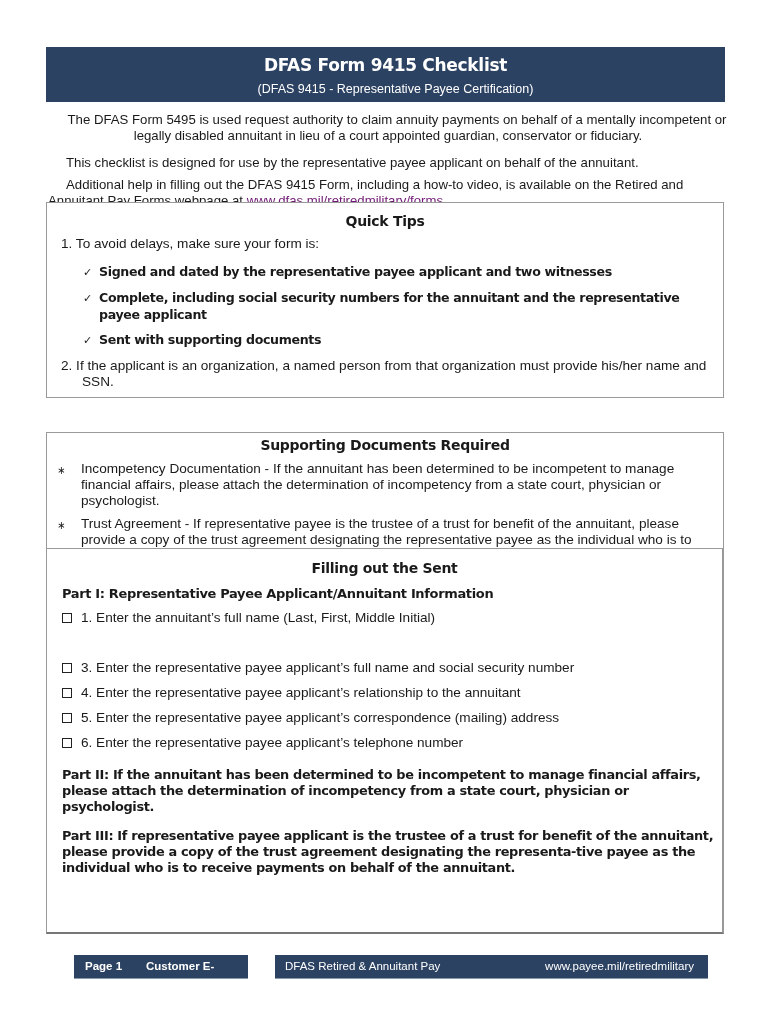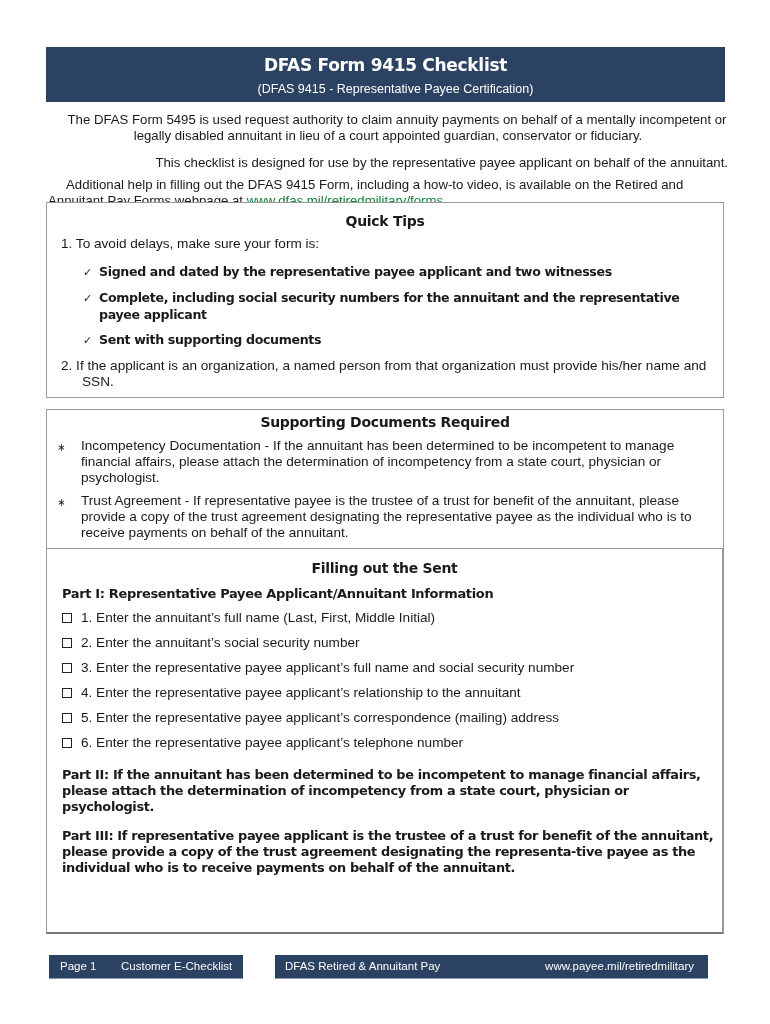--- a/index.html
+++ b/index.html
@@ -44,7 +44,7 @@
 <div class="intro" style="top:112px;">
   <p class="indent" style="text-align:center;">The DFAS Form 5495 is used request authority to claim annuity payments on behalf of a mentally incompetent or legally disabled annuitant in lieu of a court appointed guardian, conservator or fiduciary.</p>
 </div>
-<div class="intro" style="top:155px;text-align:right;">
+<div class="intro" style="top:155px;">
   <p class="indent">This checklist is designed for use by the representative payee applicant on behalf of the annuitant.</p>
 </div>
 <div class="intro" style="top:177px; left:48px;">

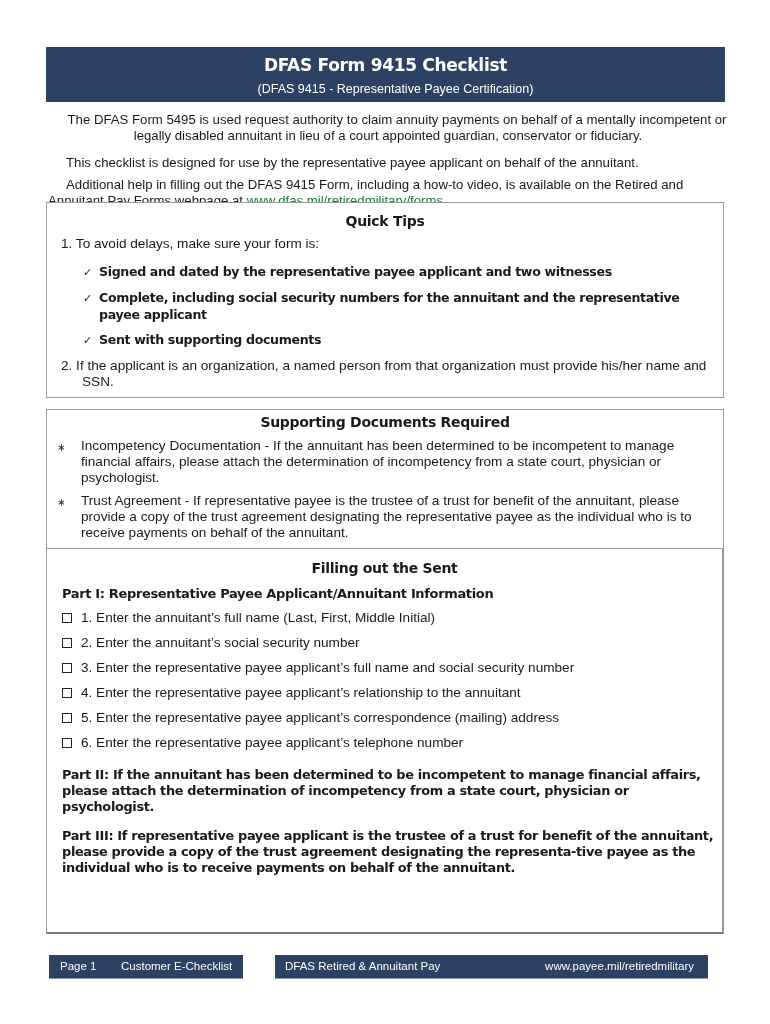--- a/index.html
+++ b/index.html
@@ -13,7 +13,7 @@
   .intro { position:absolute; left:48px; width:680px; font-family:"Liberation Sans", sans-serif; font-size:13.2px; line-height:16px; color:#1a1a1a; }
   .intro p { margin:0; }
   .indent { text-indent:18px; }
-  .link { color:#15803d; text-decoration:underline; }
+  .link { color:#701a75; text-decoration:underline; }
 
   .box { position:absolute; left:46px; width:678px; border:1px solid #9a9a9a; background:#fff; box-sizing:border-box; }
   .box-tips { top:202px; height:196px; }

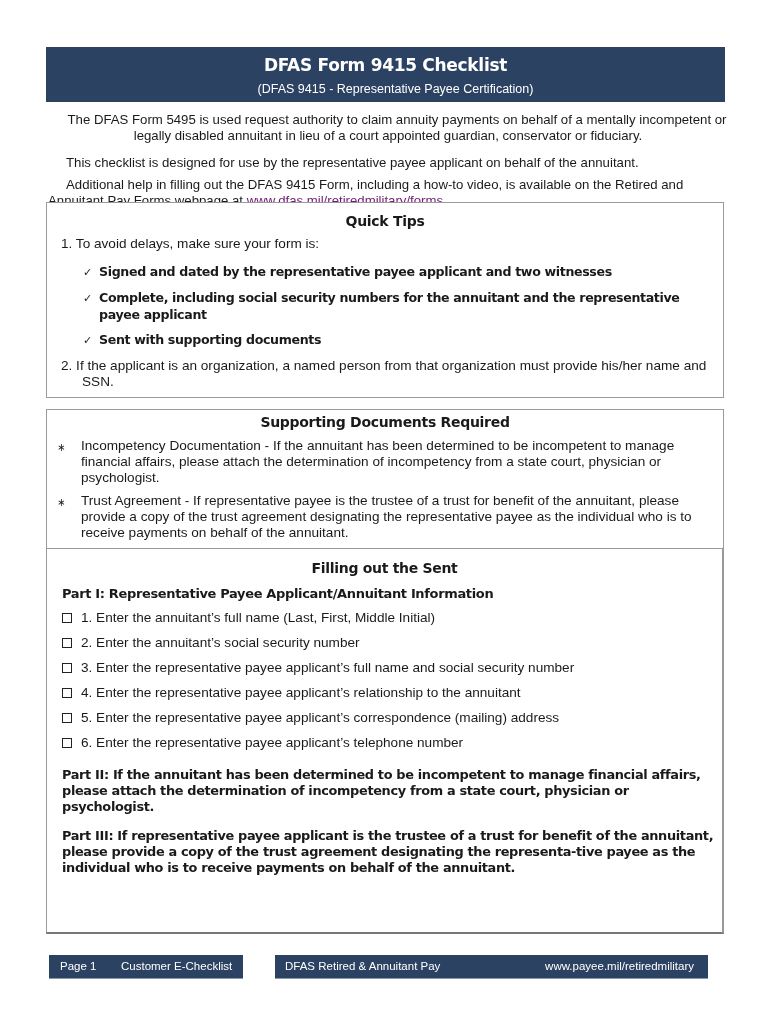--- a/index.html
+++ b/index.html
@@ -17,7 +17,7 @@
 
   .box { position:absolute; left:46px; width:678px; border:1px solid #9a9a9a; background:#fff; box-sizing:border-box; }
   .box-tips { top:202px; height:196px; }
-  .box-docs { top:409px; height:160px; border-bottom:2px solid #0f766e; }
+  .box-docs { top:432px; height:160px; border-bottom:2px solid #0f766e; }
   .box-fill { top:548px; height:386px; border-bottom:2px solid #777; border-right:2px solid #999; }
 
   .sec-title { position:absolute; left:0; right:0; text-align:center; font-family:"DejaVu Sans", sans-serif; font-weight:bold; font-size:14px; letter-spacing:-0.3px; }

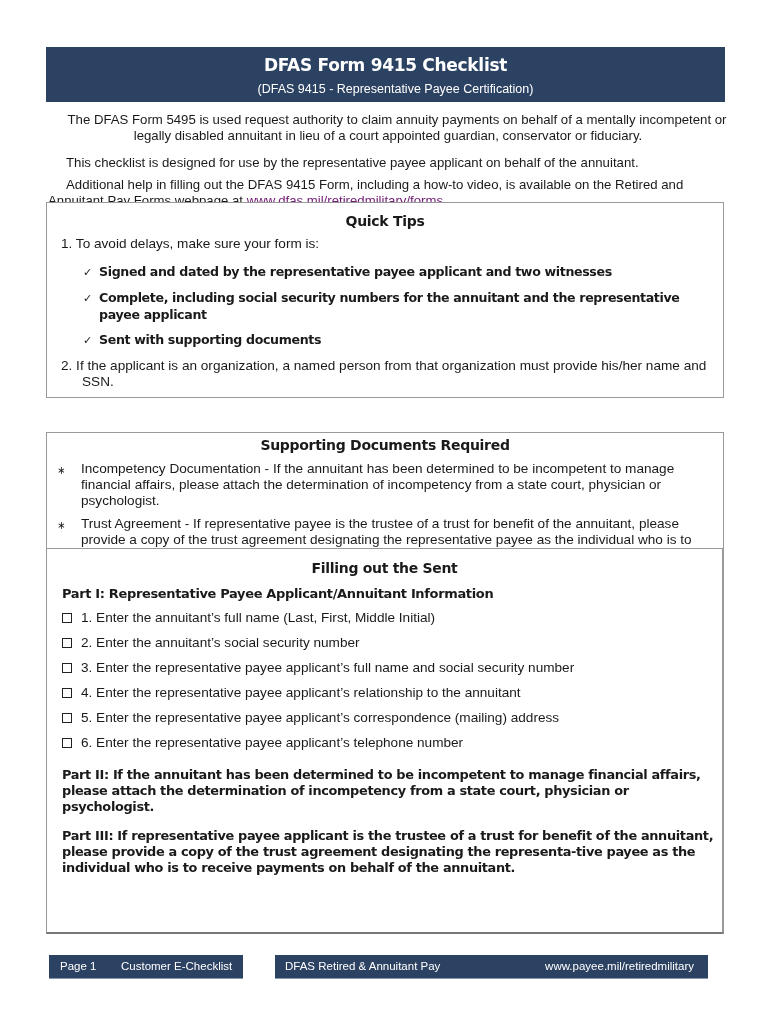--- a/index.html
+++ b/index.html
@@ -88,9 +88,6 @@
   <div class="txt" style="left:15px; top:61px;">
     <span class="cb"></span><span>1. Enter the annuitant’s full name (Last, First, Middle Initial)</span>
   </div>
-  <div class="txt" style="left:15px; top:86px;">
-    <span class="cb"></span><span>2. Enter the annuitant’s social security number</span>
-  </div>
   <div class="txt" style="left:15px; top:111px;">
     <span class="cb"></span><span>3. Enter the representative payee applicant’s full name and social security number</span>
   </div>

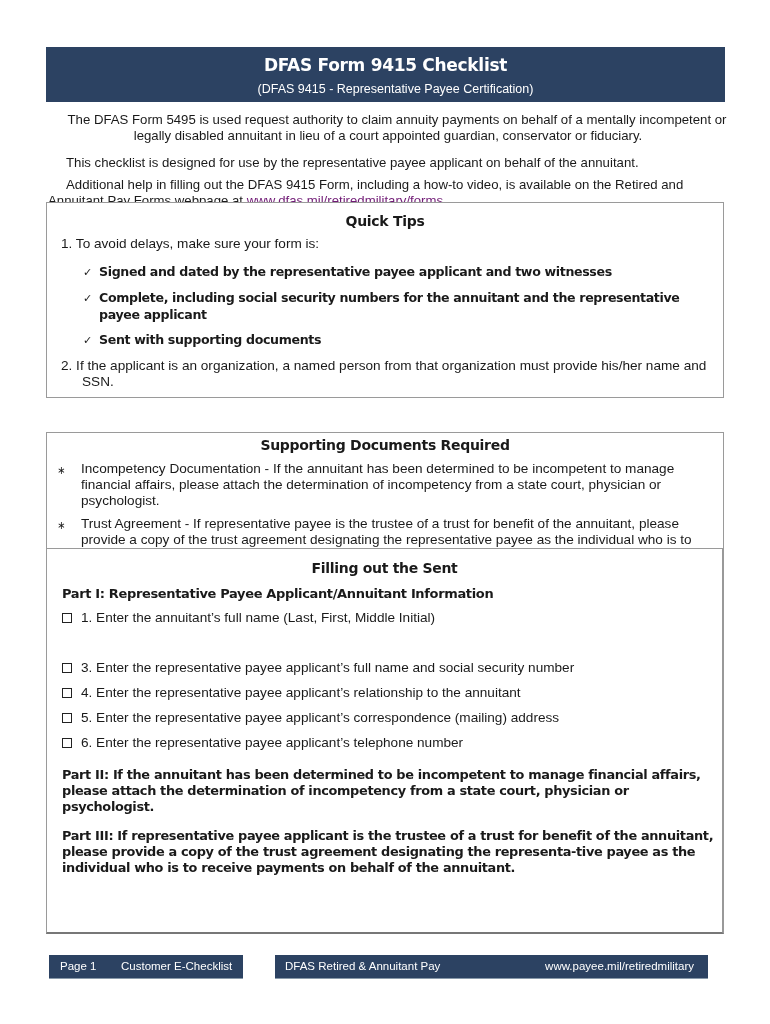--- a/index.html
+++ b/index.html
@@ -30,7 +30,7 @@
   .cb { display:inline-block; width:10px; height:10px; border:1.4px solid #222; box-sizing:border-box; margin-right:9px; vertical-align:-1px; }
 
   .footer-box { position:absolute; top:955px; height:23px; background:#2c4262; color:#fff; font-family:"Liberation Sans", sans-serif; font-size:11.5px; line-height:23px; border-bottom:1px solid #8899aa; }
-  .f-left { left:49px; width:194px; }
+  .f-left { left:74px; width:174px;font-weight:bold; }
   .f-right { left:275px; width:433px; }
 </style>
 </head>

